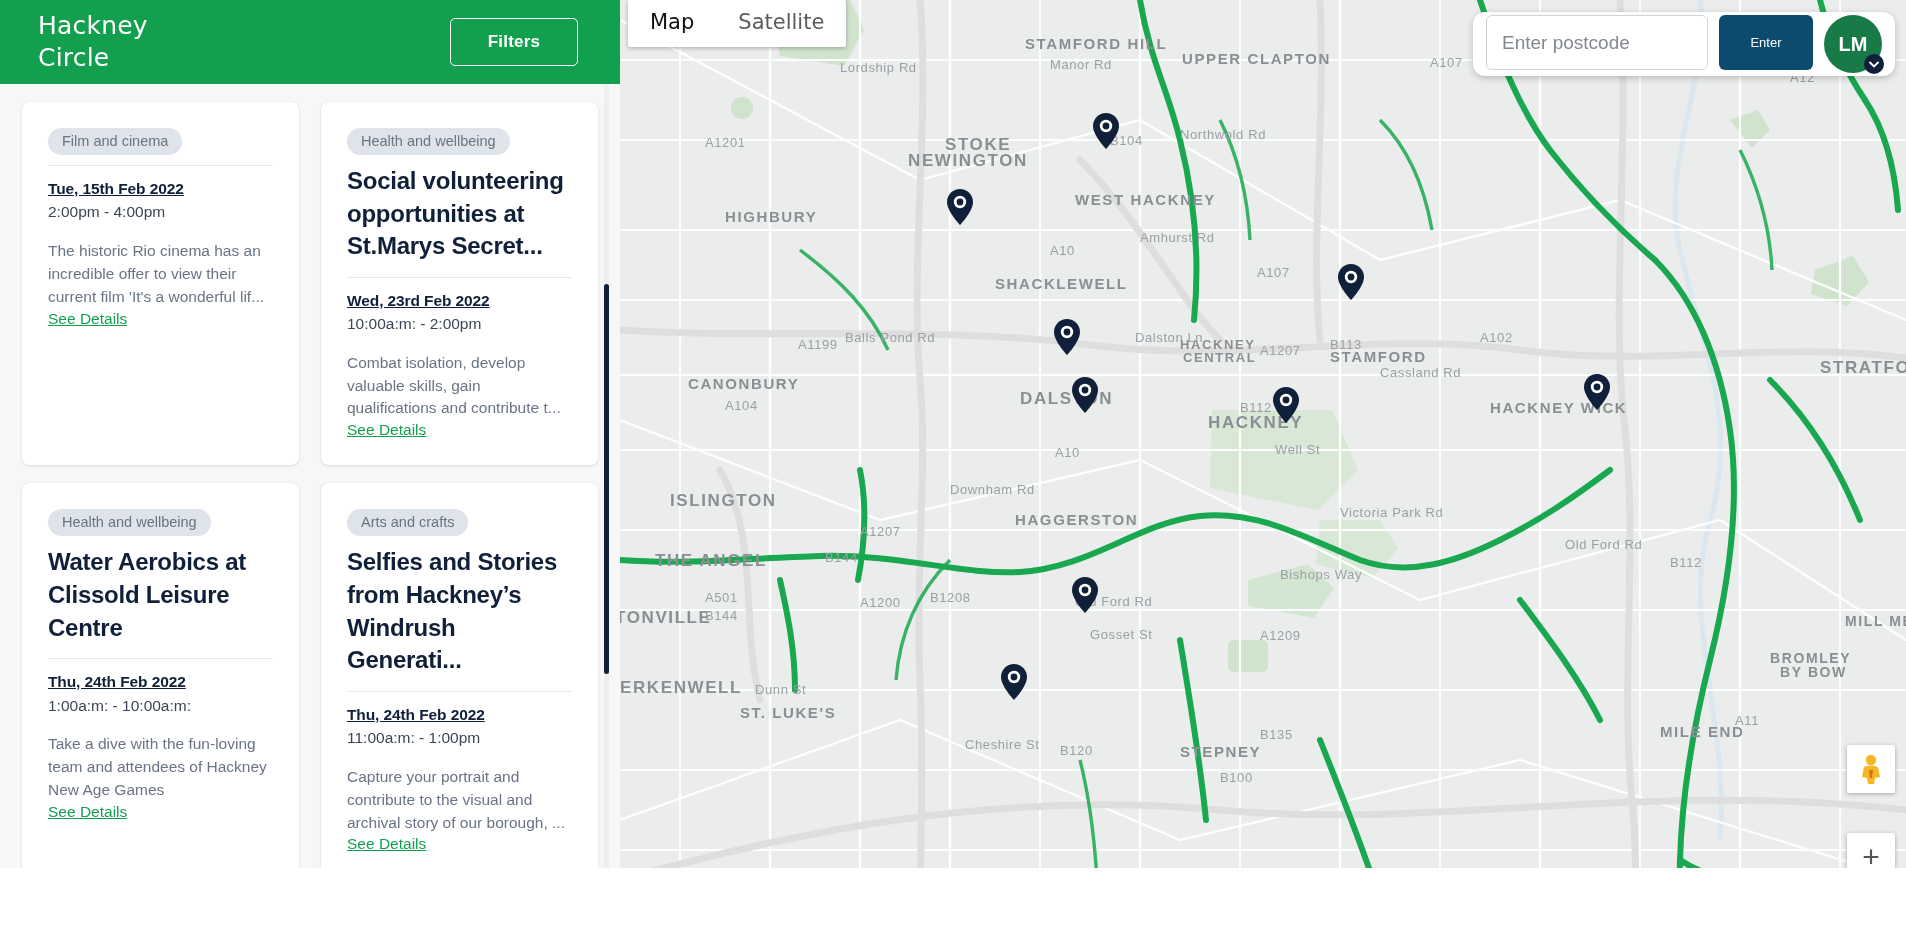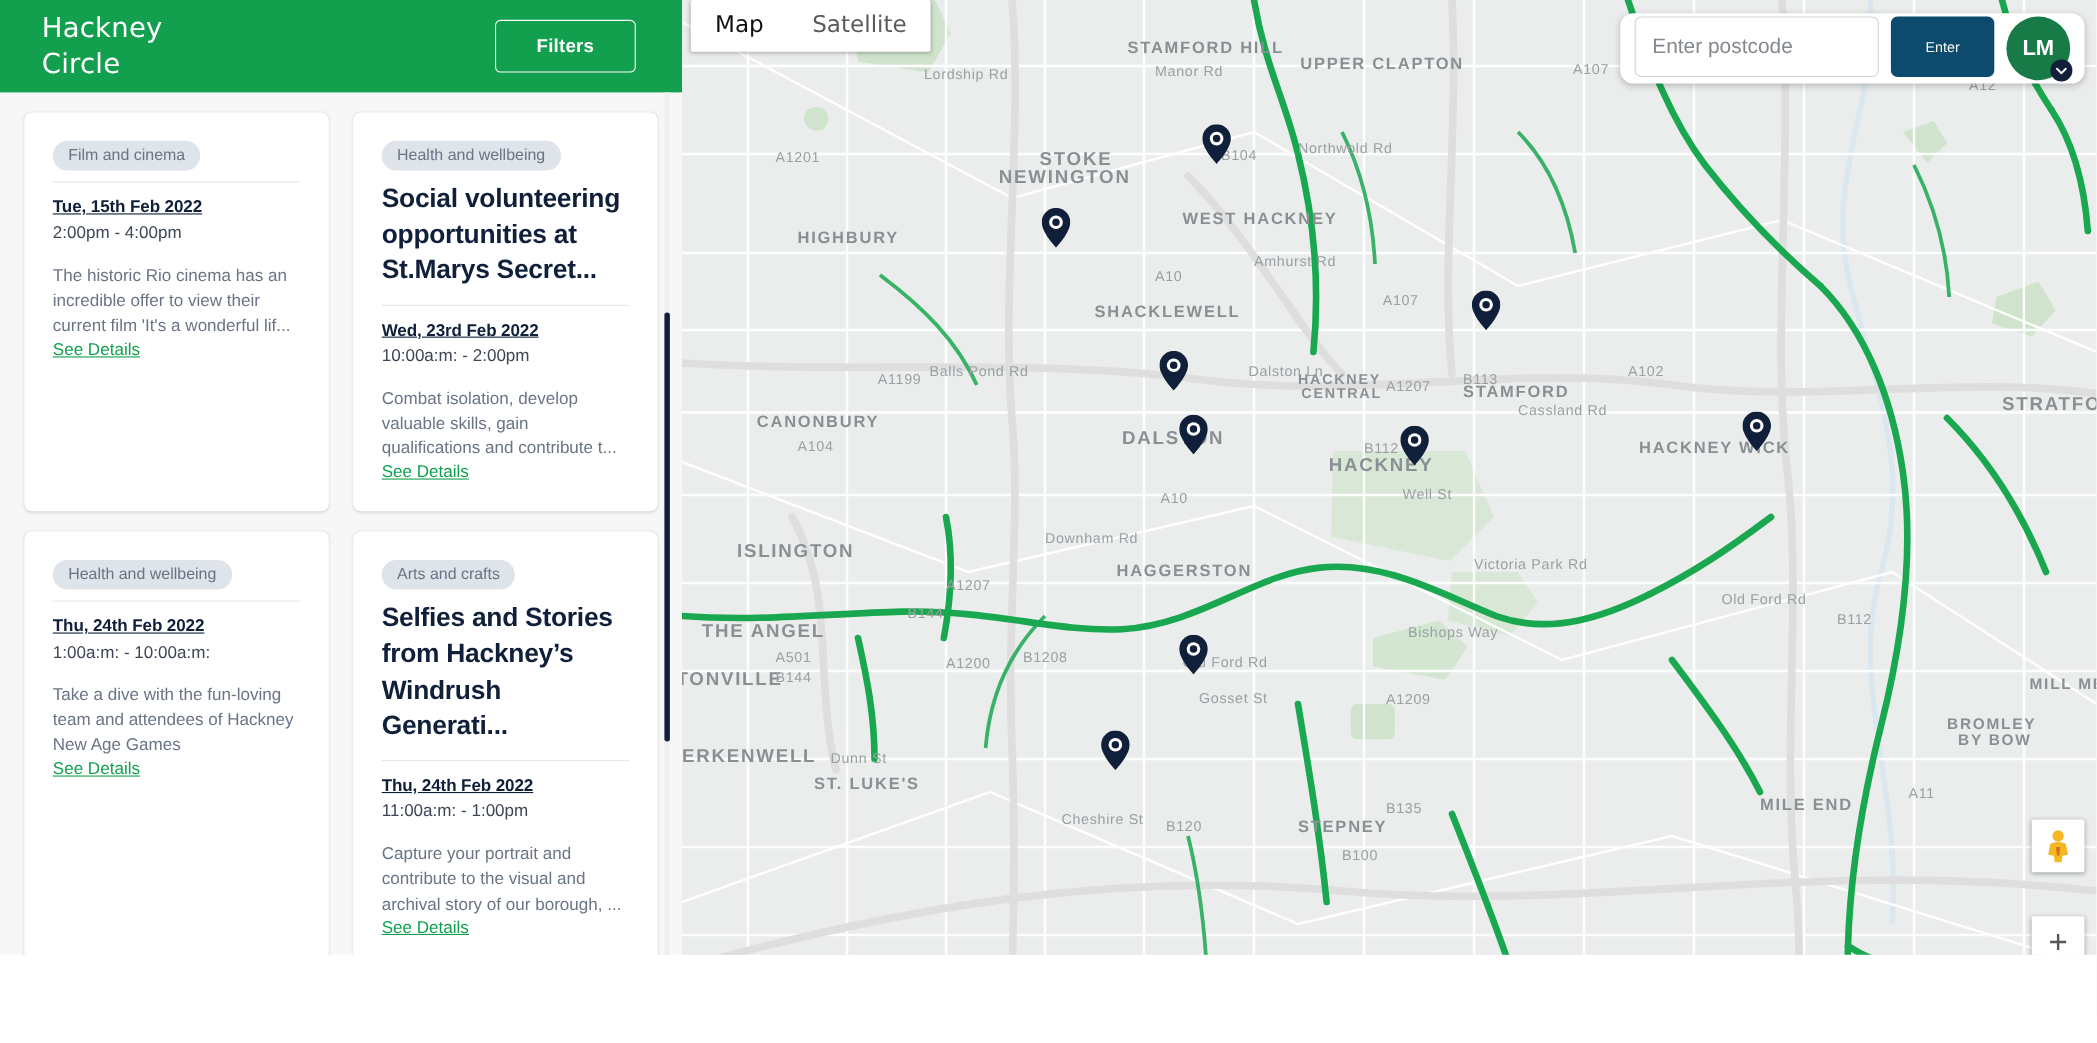--- a/index.html
+++ b/index.html
@@ -242,6 +242,7 @@
 
         <div class="card">
           <span class="tag">Health and wellbeing</span>
+          <div class="card-title">Water Aerobics at Clissold Leisure Centre</div>
           <hr class="divider">
           <div class="card-date">Thu, 24th Feb 2022</div>
           <div class="card-time">1:00a:m: - 10:00a:m:</div>

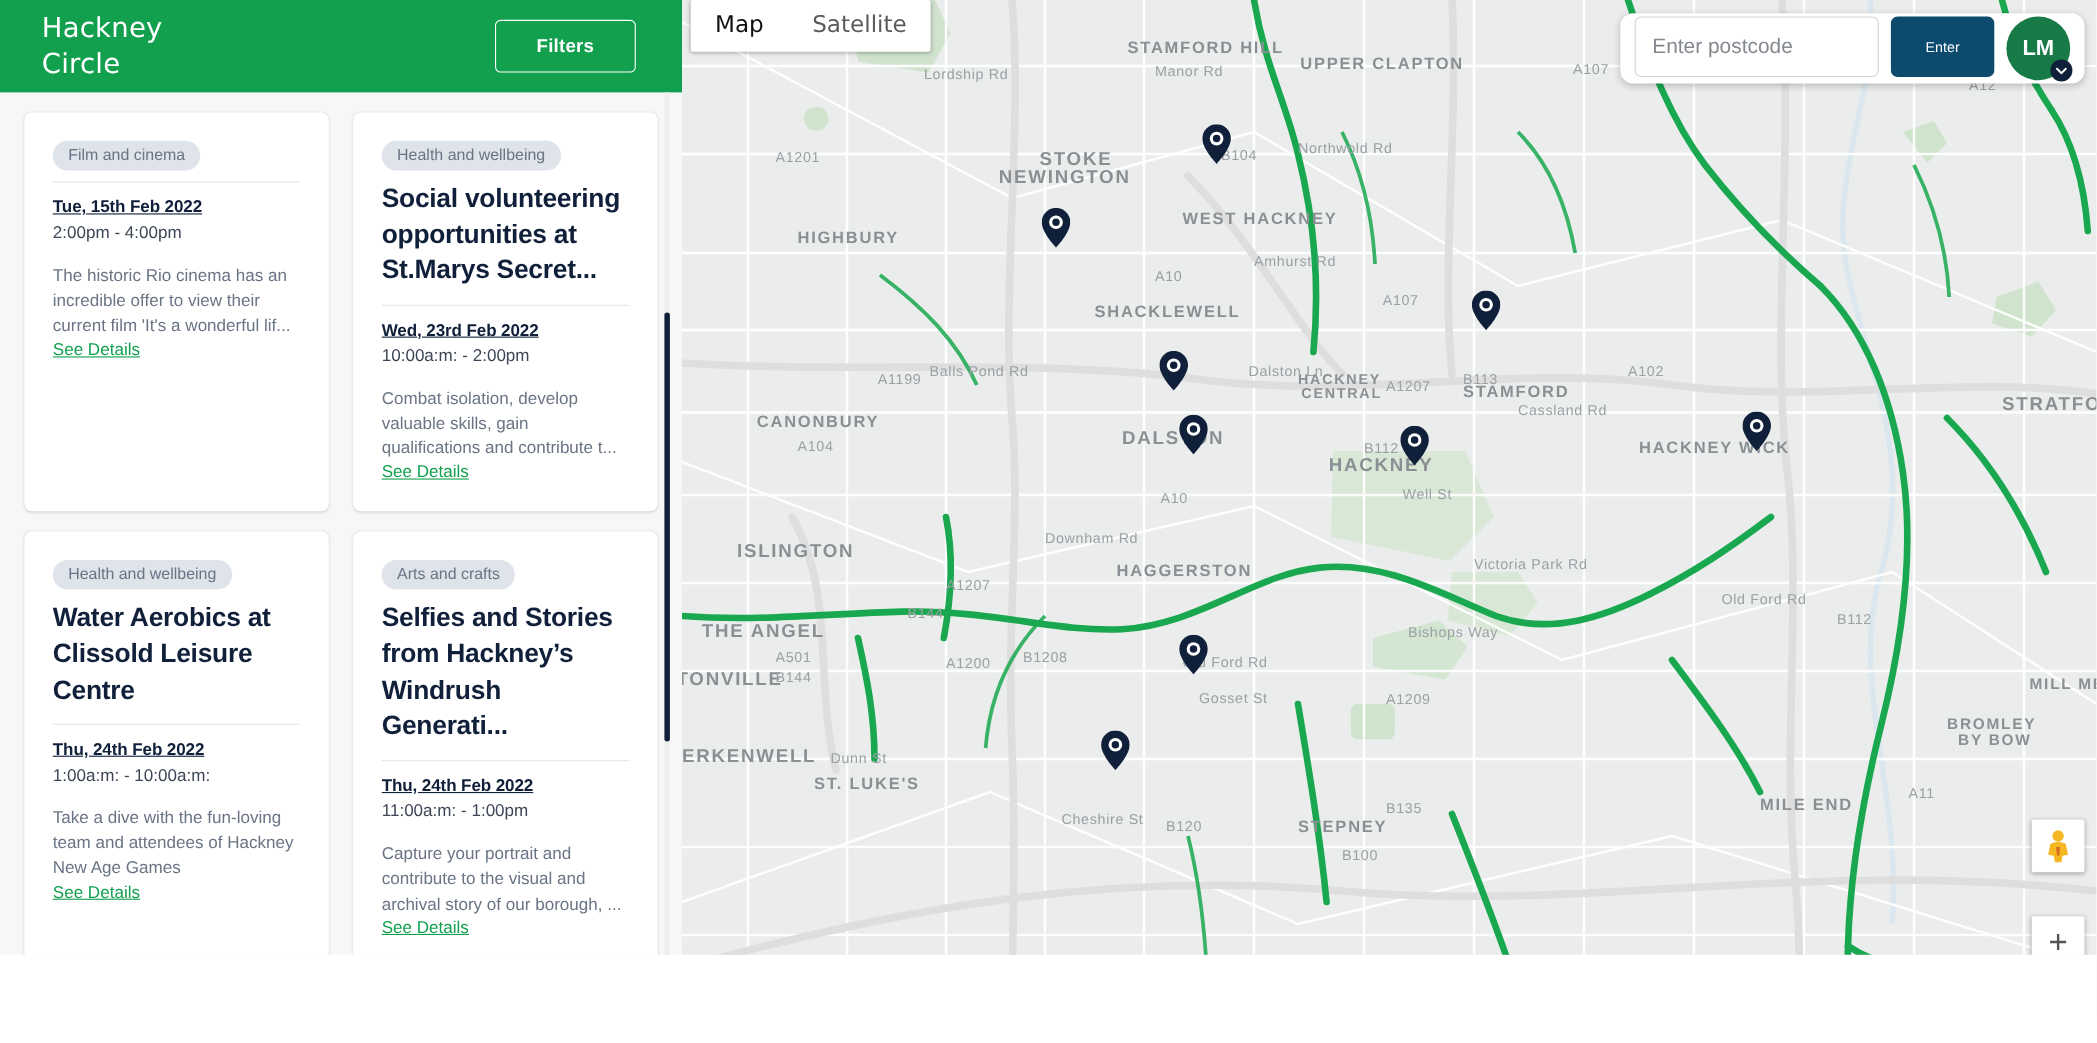--- a/index.html
+++ b/index.html
@@ -377,7 +377,7 @@
         <div class="map-label" style="left: 870px; top: 399px; font-size: 15px;">HACKNEY WICK</div>
         <div class="map-label" style="left: 50px; top: 491px; font-size: 17px;">ISLINGTON</div>
         <div class="map-label" style="left: 395px; top: 511px; font-size: 15px;">HAGGERSTON</div>
-        <div class="map-label" style="left: 18px; top: 551px; font-size: 17px; margin-top: 13px;">THE ANGEL</div>
+        <div class="map-label" style="left: 35px; top: 551px; font-size: 17px;">THE ANGEL</div>
         <div class="map-label" style="left: -5px; top: 608px; font-size: 17px;">TONVILLE</div>
         <div class="map-label" style="left: 0px; top: 678px; font-size: 17px;">ERKENWELL</div>
         <div class="map-label" style="left: 1225px; top: 613px; font-size: 14px;">MILL MEADS</div>

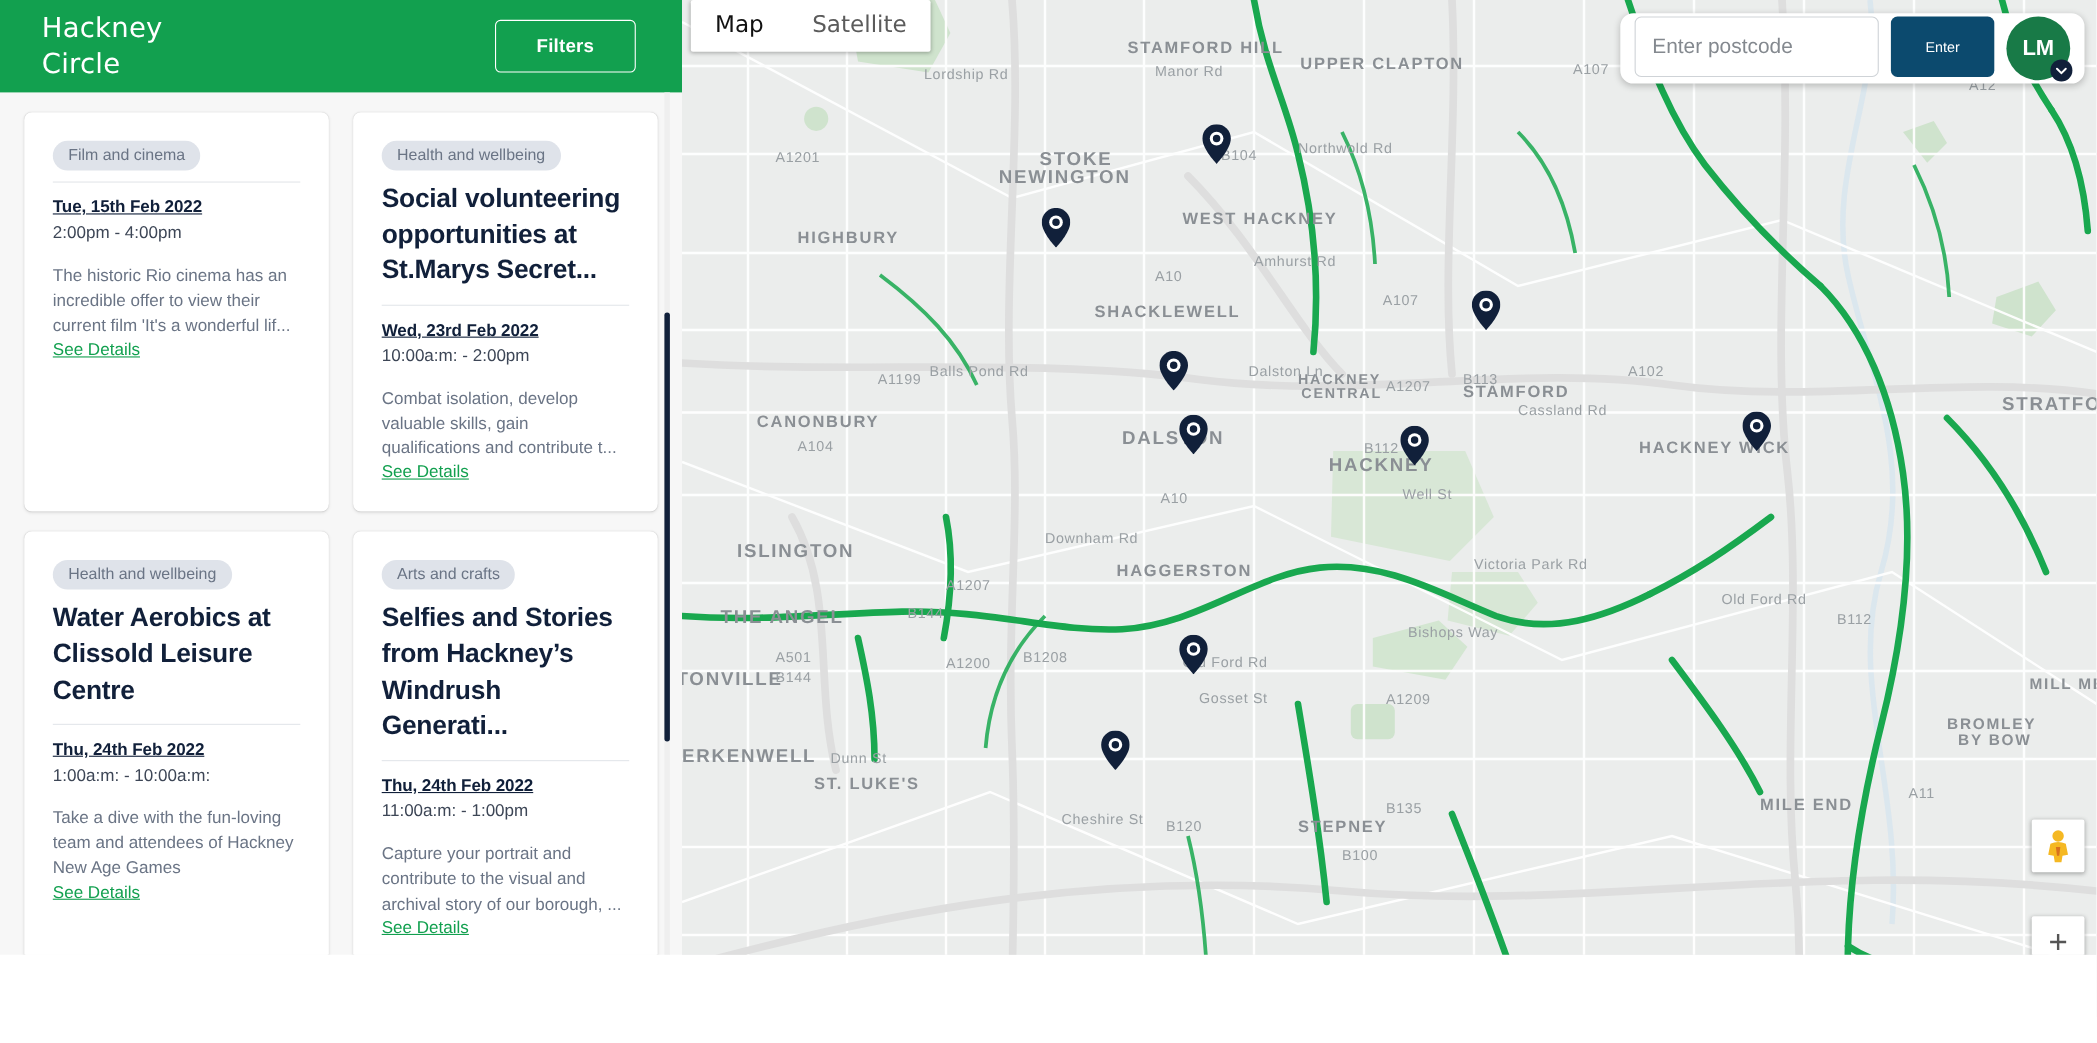--- a/index.html
+++ b/index.html
@@ -384,7 +384,7 @@
         <div class="map-label" style="left: 1150px; top: 650px; font-size: 14px;">BROMLEY</div>
         <div class="map-label" style="left: 1160px; top: 664px; font-size: 14px;">BY BOW</div>
         <div class="map-label" style="left: 120px; top: 704px; font-size: 15px;">ST. LUKE'S</div>
-        <div class="map-label" style="left: 980px; top: 723px; font-size: 15px;">MILE END</div>
+        <div class="map-label" style="left: 1040px; top: 723px; font-size: 15px;">MILE END</div>
         <div class="map-label" style="left: 560px; top: 743px; font-size: 15px;">STEPNEY</div>
       </div>
     <div id="road-labels">

